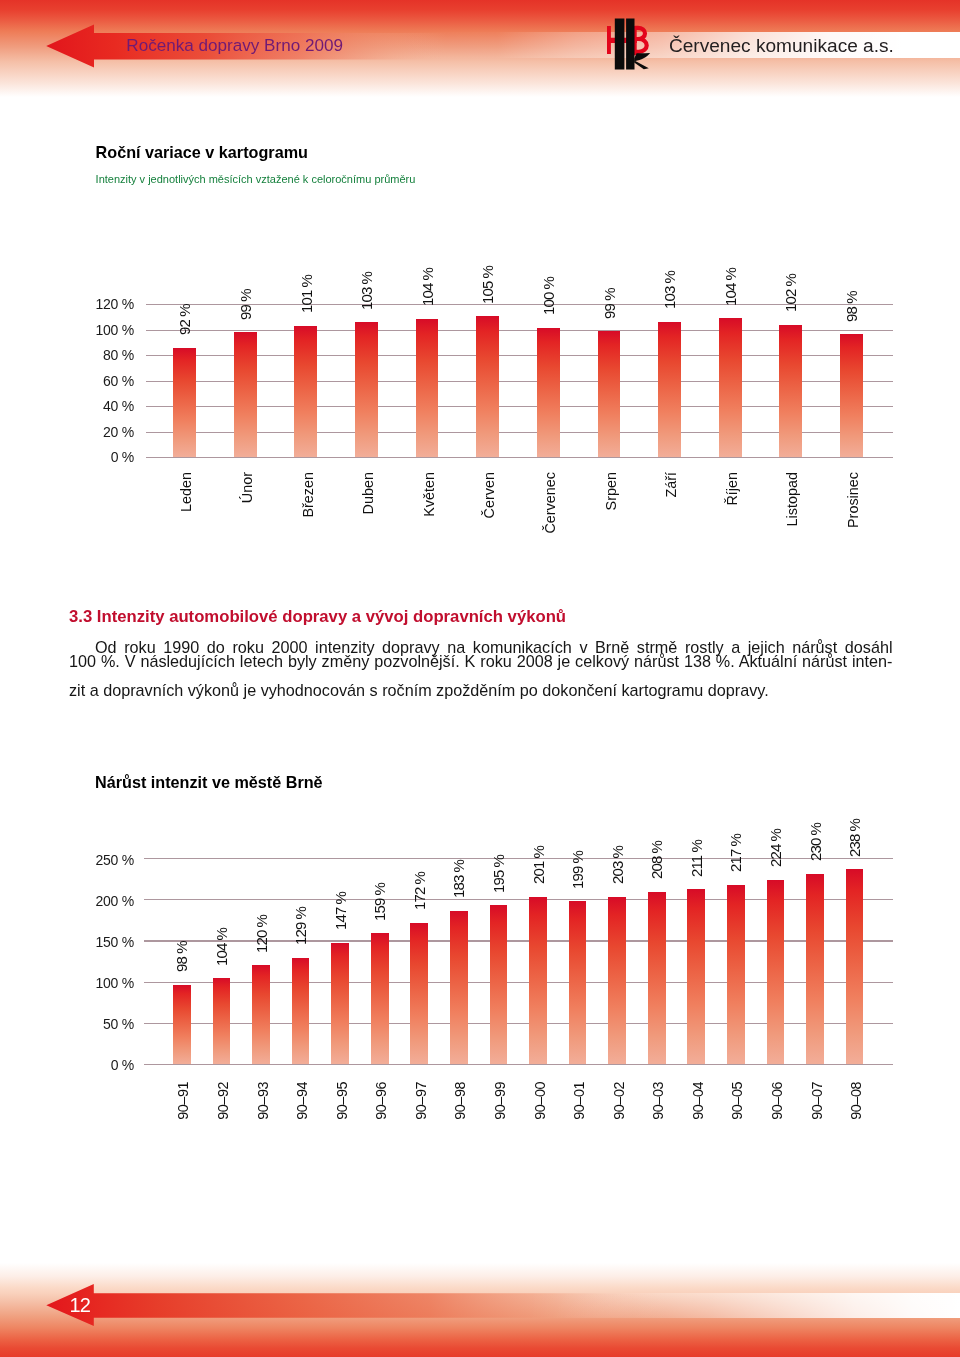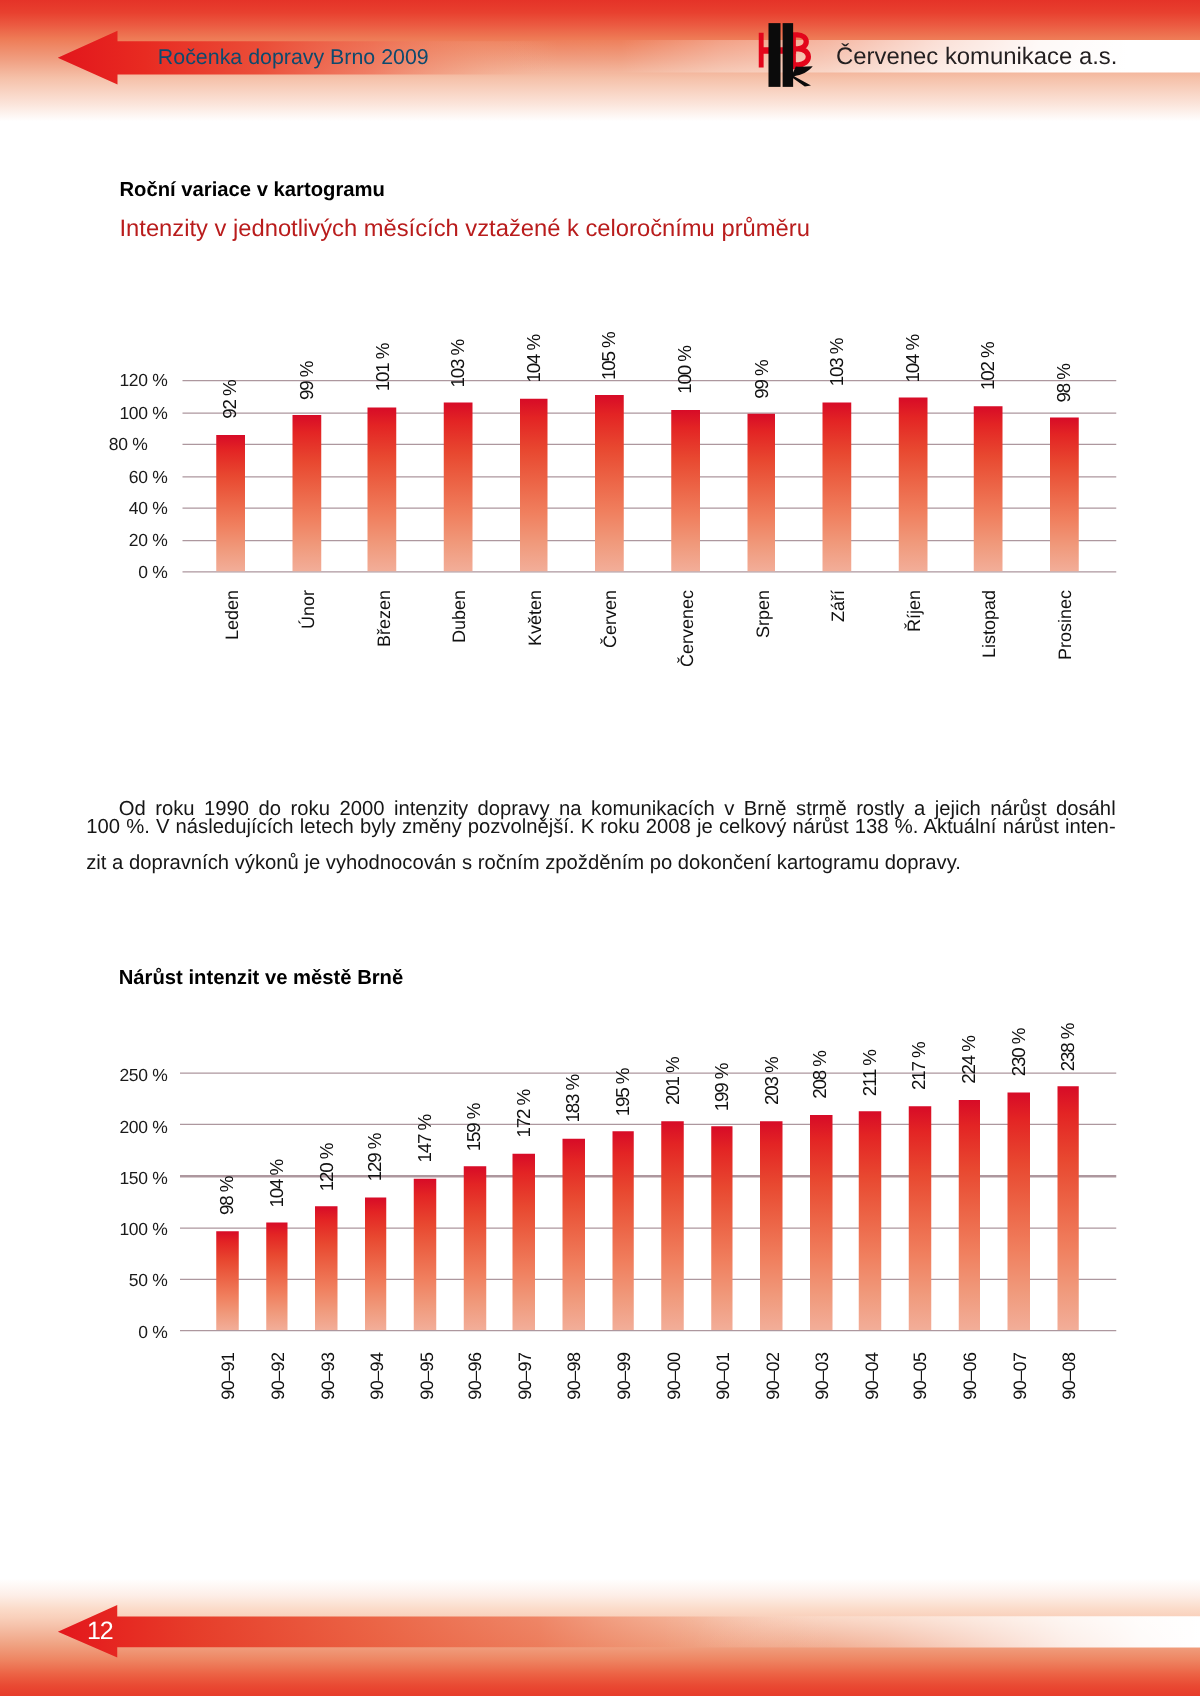--- a/index.html
+++ b/index.html
@@ -19,7 +19,7 @@
        rgba(255,255,255,0.95) 86.5%, #ffffff 94%, #ffffff 100%);}
   .top-arrow{position:absolute;left:46px;top:23px;width:400px;height:46px;}
   .hdr-title{position:absolute;left:126.3px;top:32.5px;height:26px;
-     font-size:17.1px;color:#0c4a6e;line-height:26px;white-space:nowrap;}
+     font-size:17.1px;color:#701a75;line-height:26px;white-space:nowrap;}
   .hdr-company{position:absolute;left:668.9px;top:32.5px;height:26px;
      font-size:19.1px;color:#231f20;line-height:26px;white-space:nowrap;}
   .hdr-logo{position:absolute;left:606px;top:17px;width:46px;height:56px;}

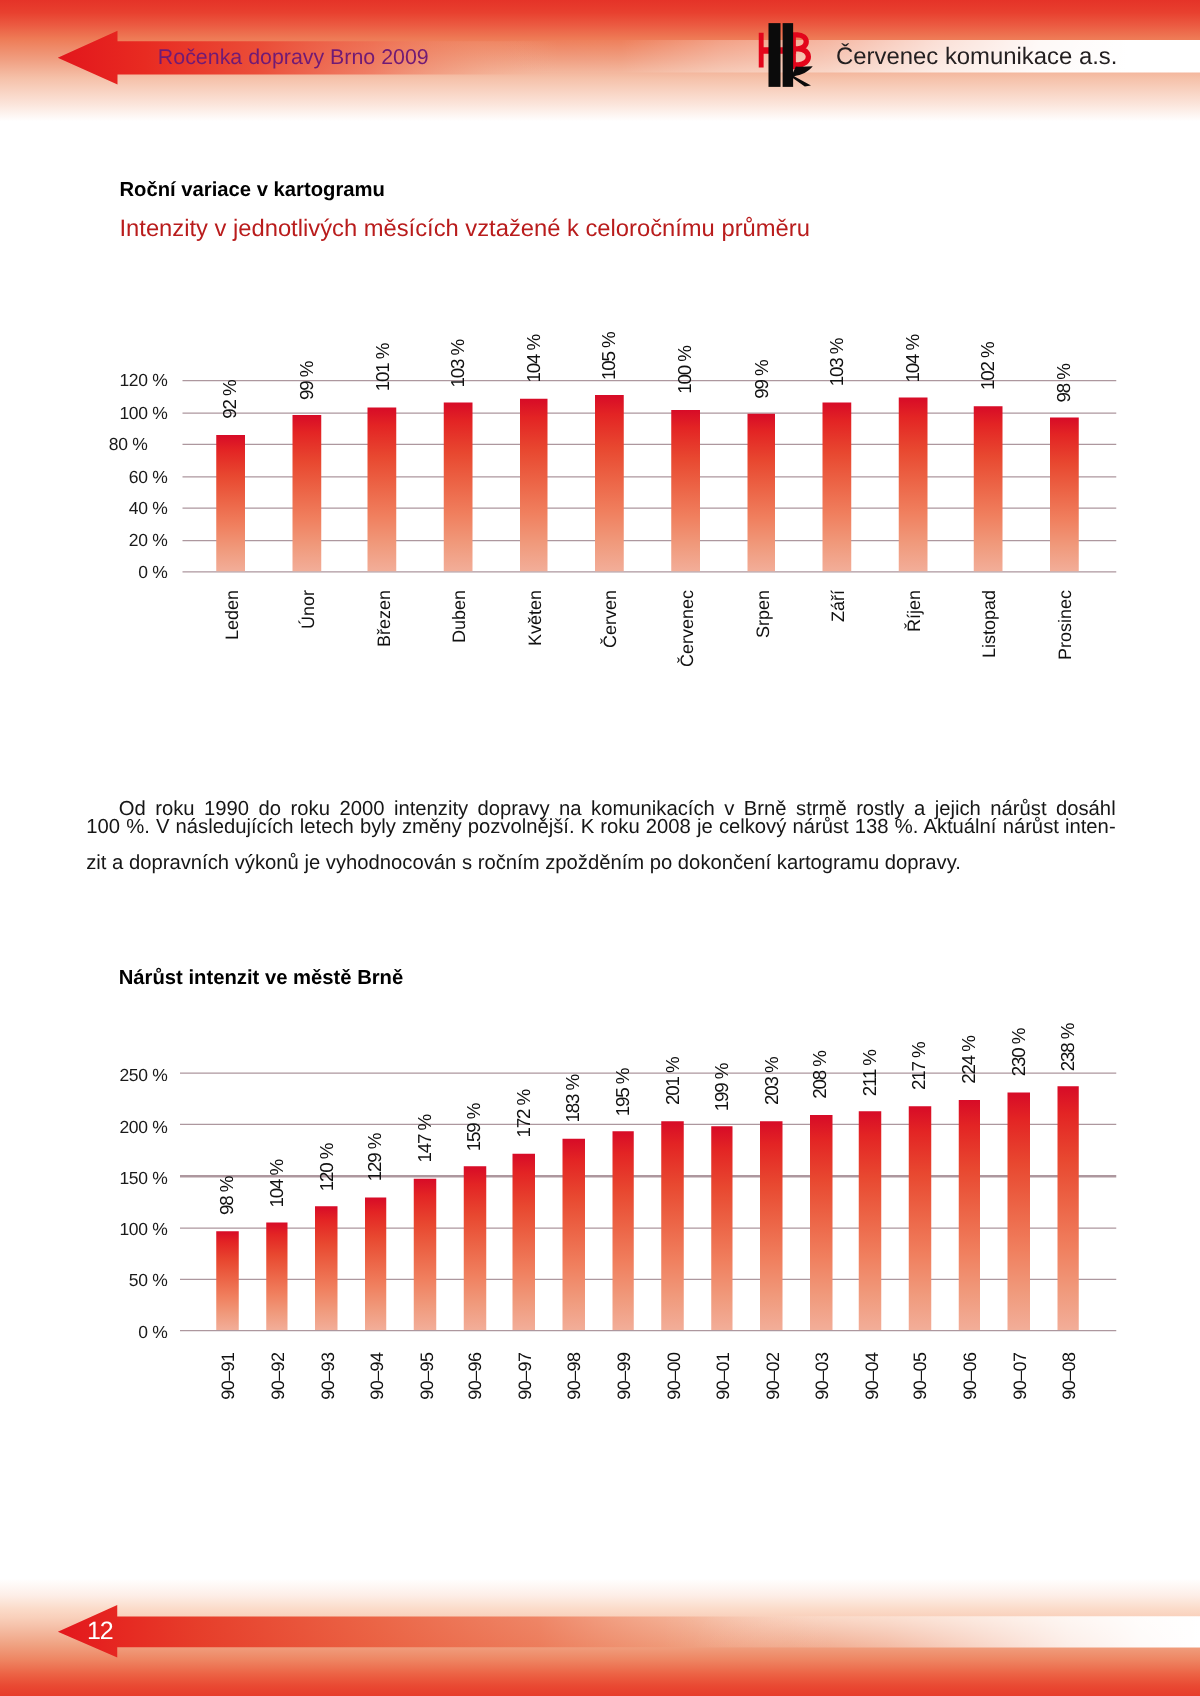--- a/index.html
+++ b/index.html
@@ -40,7 +40,7 @@
 
   
   .ch-title{position:absolute;font-weight:bold;color:#000;font-size:16.2px;white-space:nowrap;}
-  .ch-sub{position:absolute;color:#b91c1c;font-size:19px;white-space:nowrap;}
+  .ch-sub{position:absolute;color:#15803d;font-size:11px;white-space:nowrap;}
   .sec-head{position:absolute;left:69px;font-weight:bold;color:#C10E2E;font-size:16.7px;white-space:nowrap;}
   .body-par{position:absolute;left:0;top:0;width:960px;height:1px;}
   .pline{position:absolute;left:69px;width:823.5px;color:#161616;font-size:16.2px;

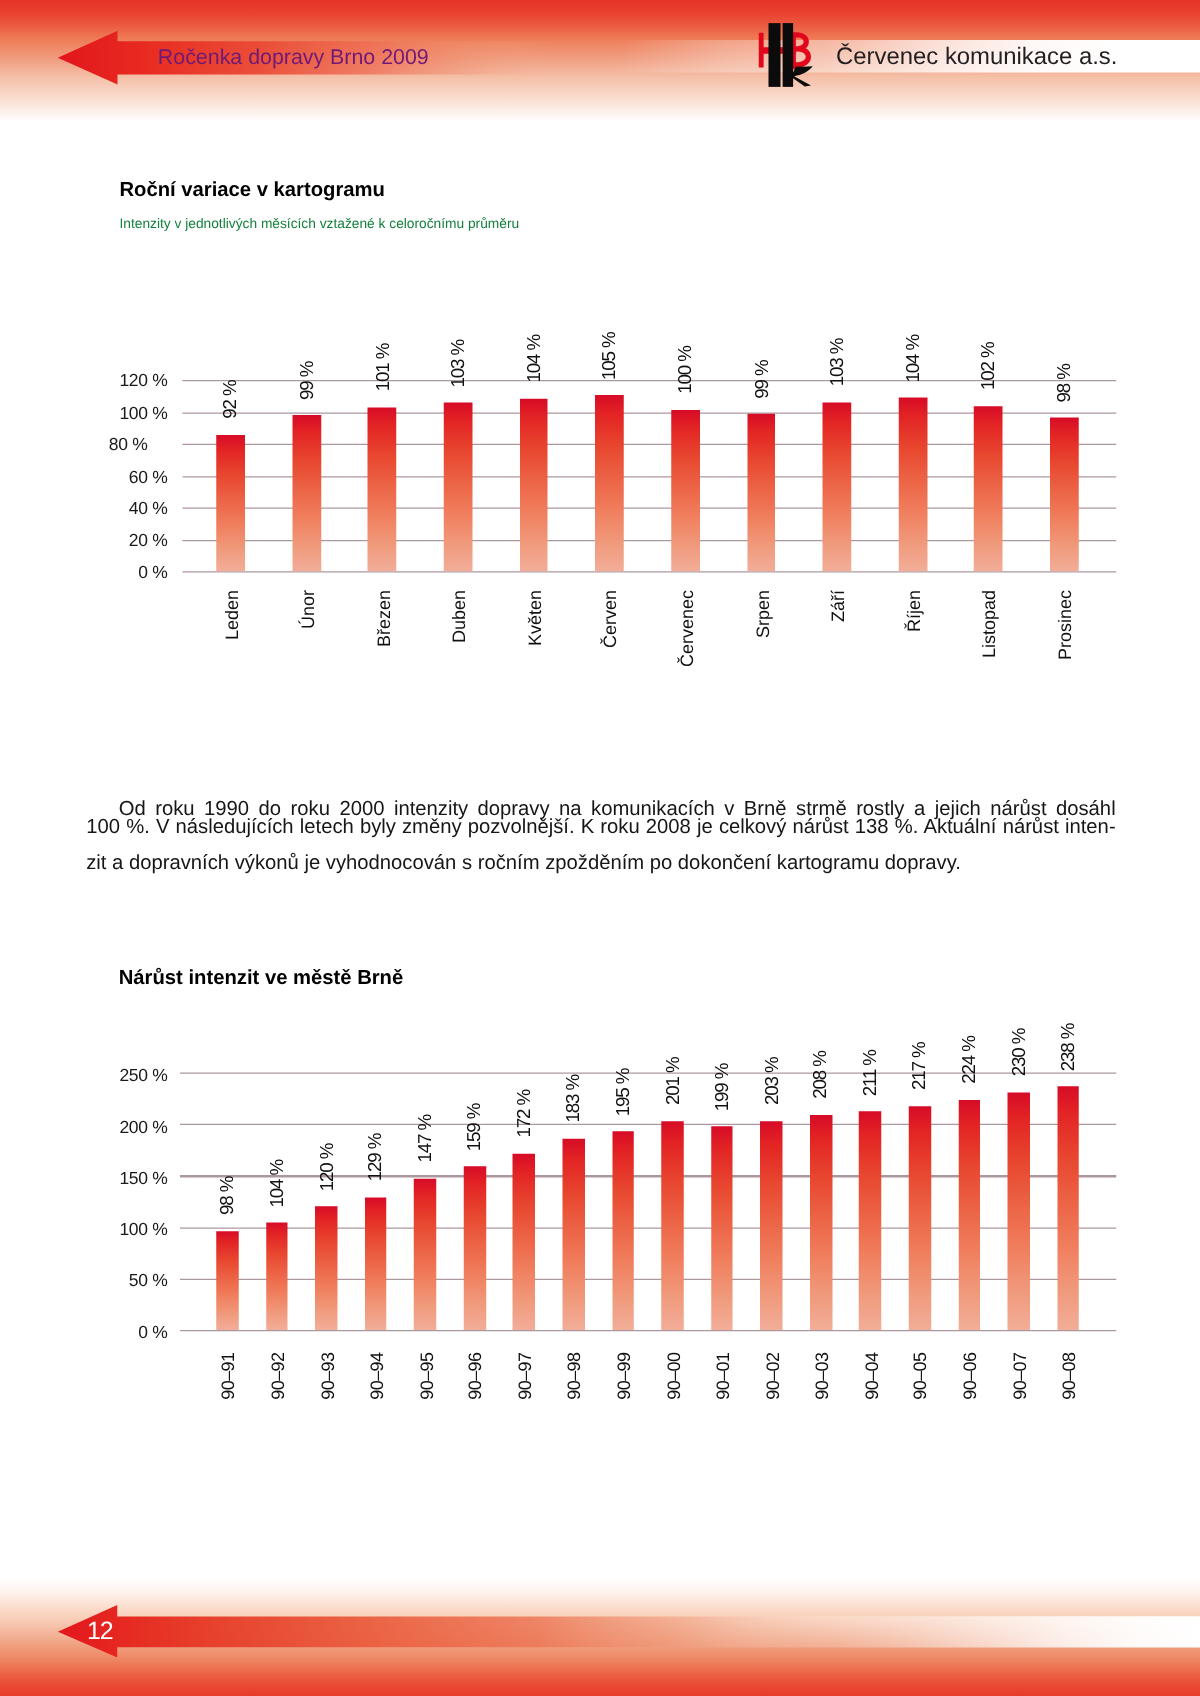--- a/index.html
+++ b/index.html
@@ -111,7 +111,7 @@
   <div class="gridline" style="left:145.5px;top:380.8px;width:747.5px;"></div>
   <div class="ylab" style="left:52px;top:372.8px;width:82px;">60&nbsp;%</div>
   <div class="gridline" style="left:145.5px;top:355.2px;width:747.5px;"></div>
-  <div class="ylab" style="left:36px;top:347.2px;width:82px;text-align:right;">80&nbsp;%</div>
+  <div class="ylab" style="left:52px;top:347.2px;width:82px;text-align:right;">80&nbsp;%</div>
   <div class="gridline" style="left:145.5px;top:329.8px;width:747.5px;"></div>
   <div class="ylab" style="left:52px;top:321.8px;width:82px;">100&nbsp;%</div>
   <div class="gridline" style="left:145.5px;top:304.2px;width:747.5px;"></div>

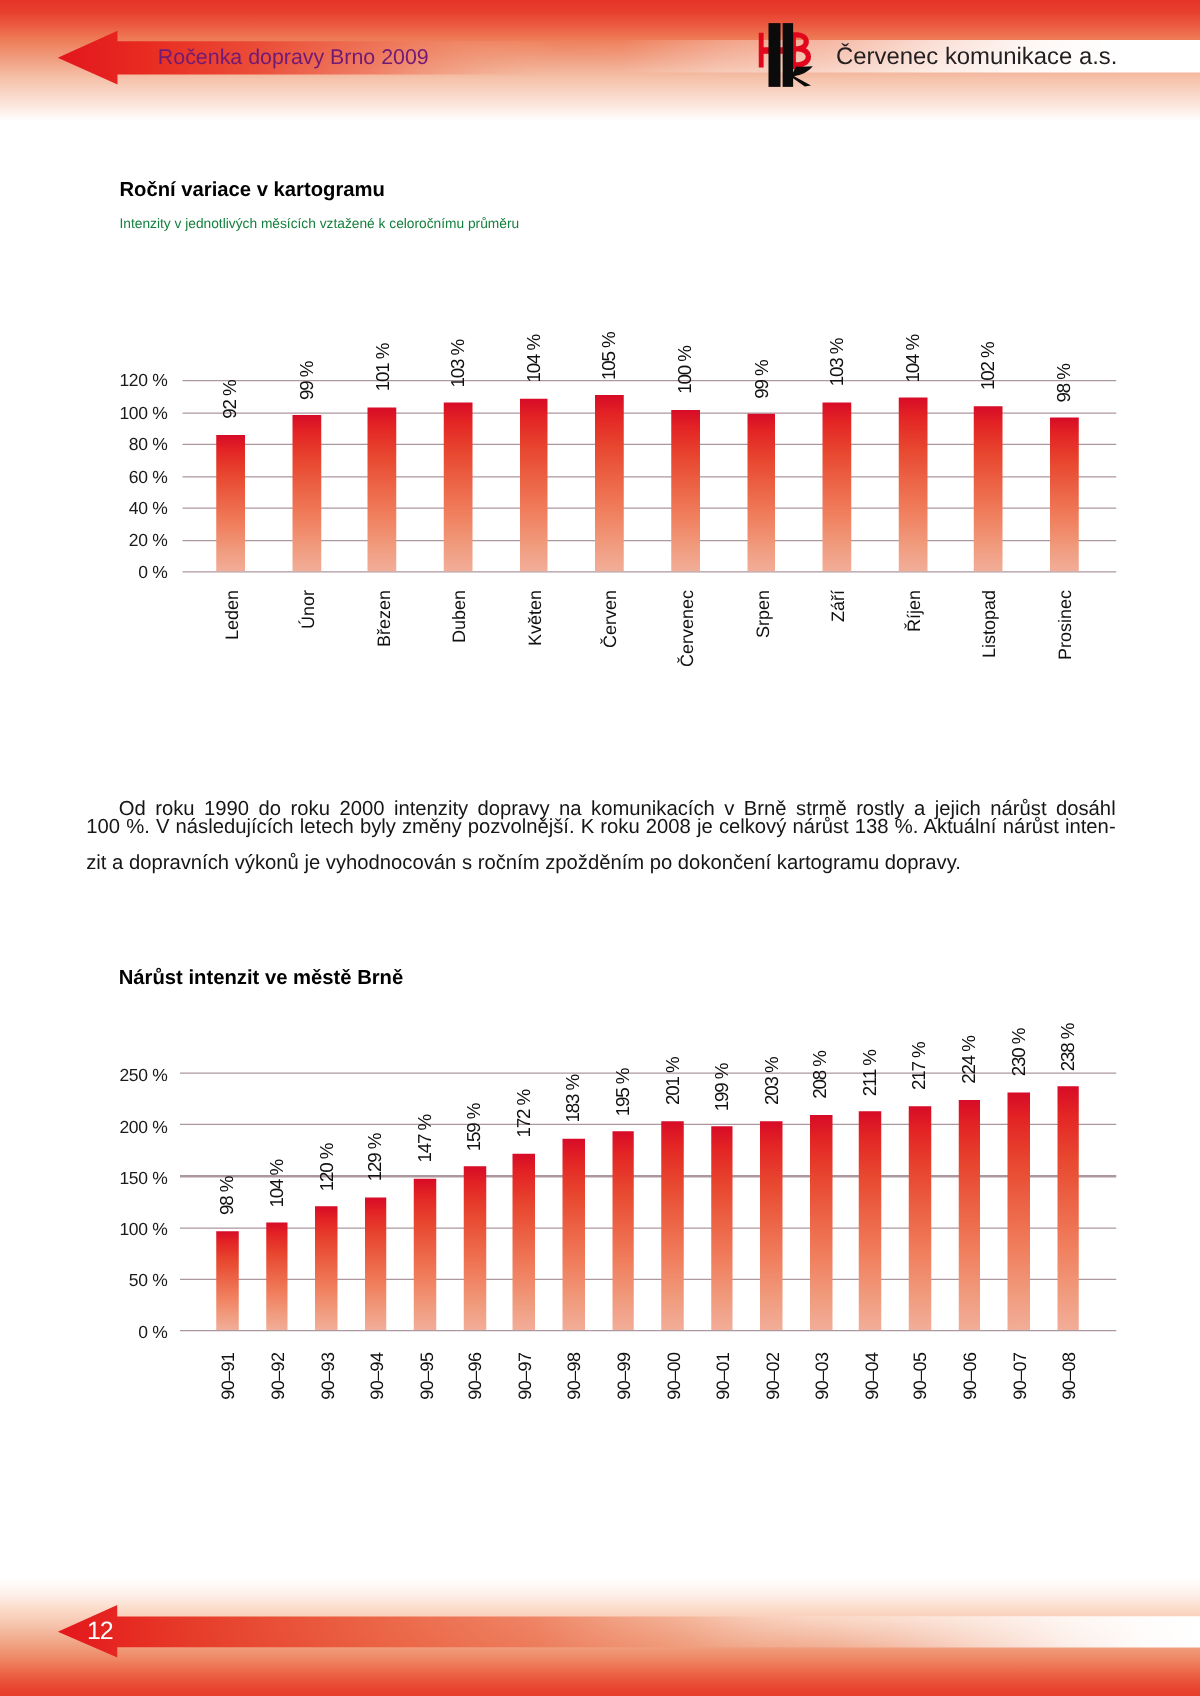--- a/index.html
+++ b/index.html
@@ -153,6 +153,7 @@
   <div class="vlab" style="left:844.0px;top:321.5px;">98&nbsp;%</div>
   <div class="xlab" style="left:846.0px;top:472.0px;">Prosinec</div>
 </div>
+<div class="sec-head" style="top:607px;">3.3 Intenzity automobilové dopravy a vývoj dopravních výkonů</div>
 <div class="body-par">
   <div class="pline" style="top:639.30px;text-indent:26px;">Od roku 1990 do roku 2000 intenzity dopravy na komunikacích v Brně strmě rostly a jejich nárůst dosáhl</div>
   <div class="pline" style="top:653px;">100&nbsp;%. V následujících letech byly změny pozvolnější. K roku 2008 je celkový nárůst 138&nbsp;%. Aktuální nárůst inten-</div>

